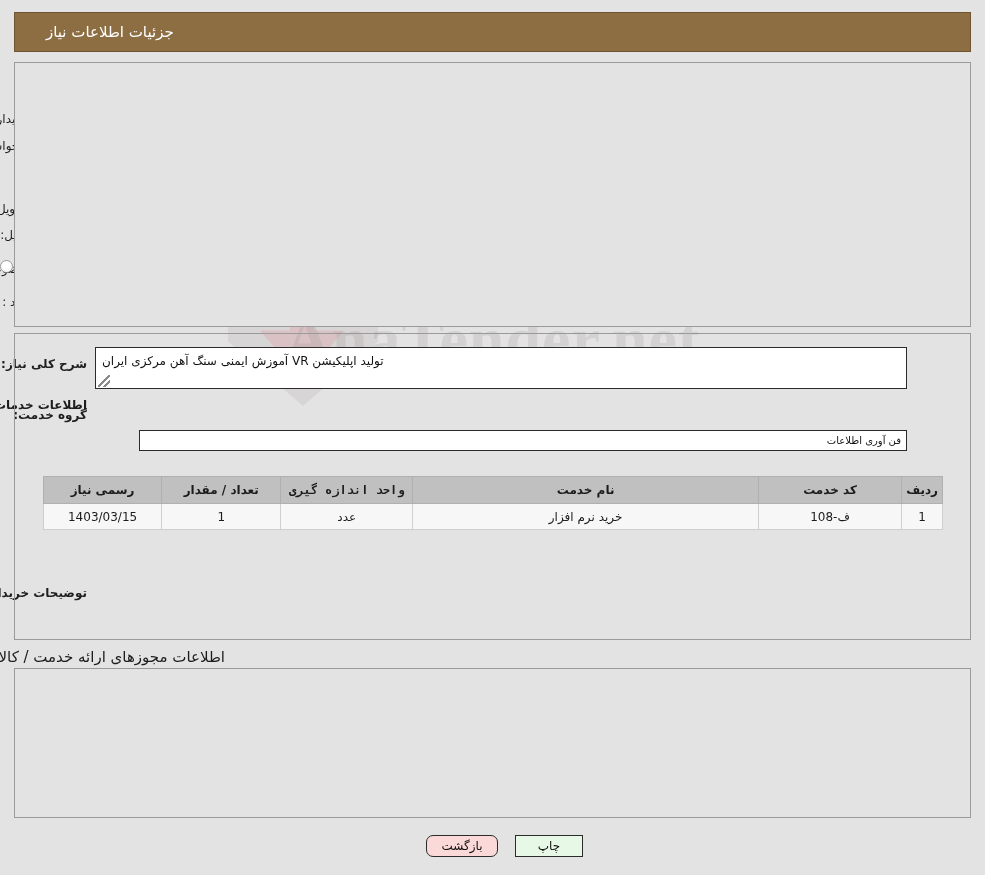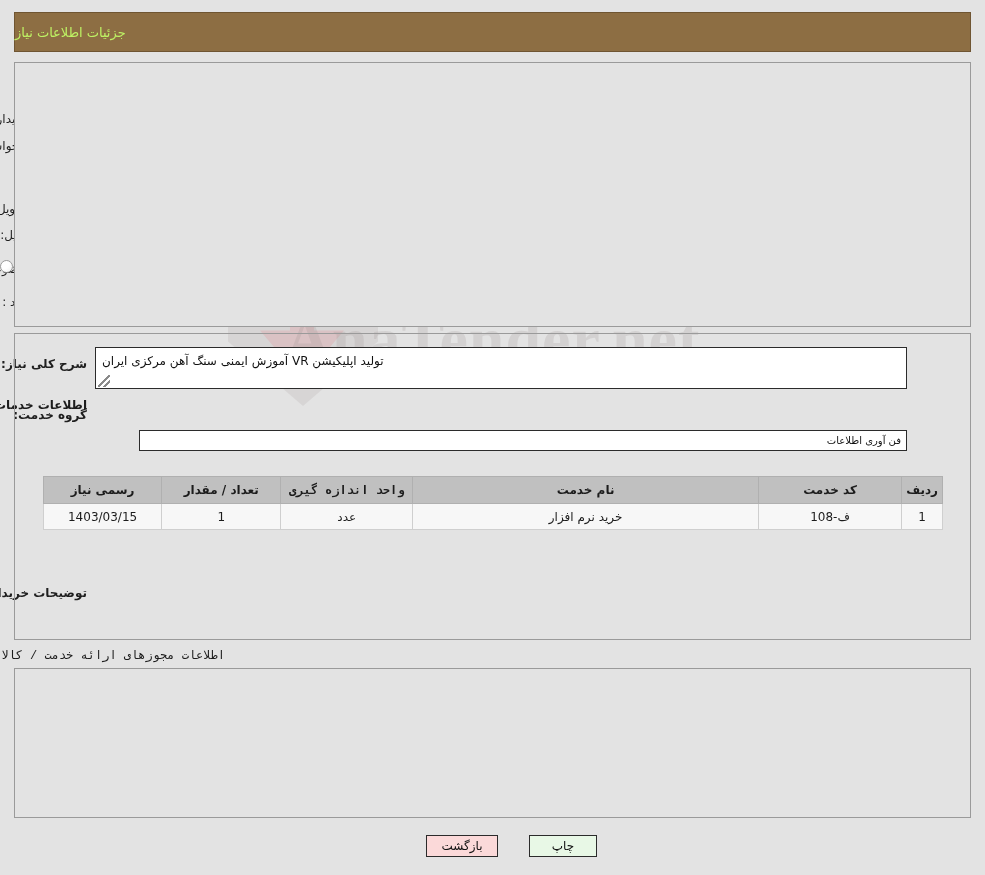--- a/index.html
+++ b/index.html
@@ -55,8 +55,8 @@
     z-index: 3;
   }
   .titlebar .t {
-    color: #bef264; font-size: 13px; font-weight: normal;
-    padding-right: 16px; margin-right: auto;
+    color: #ffffff; font-size: 15px; font-weight: normal;
+    padding-right: 16px; margin-right: auto; margin-left: 31px;
   }
 
   

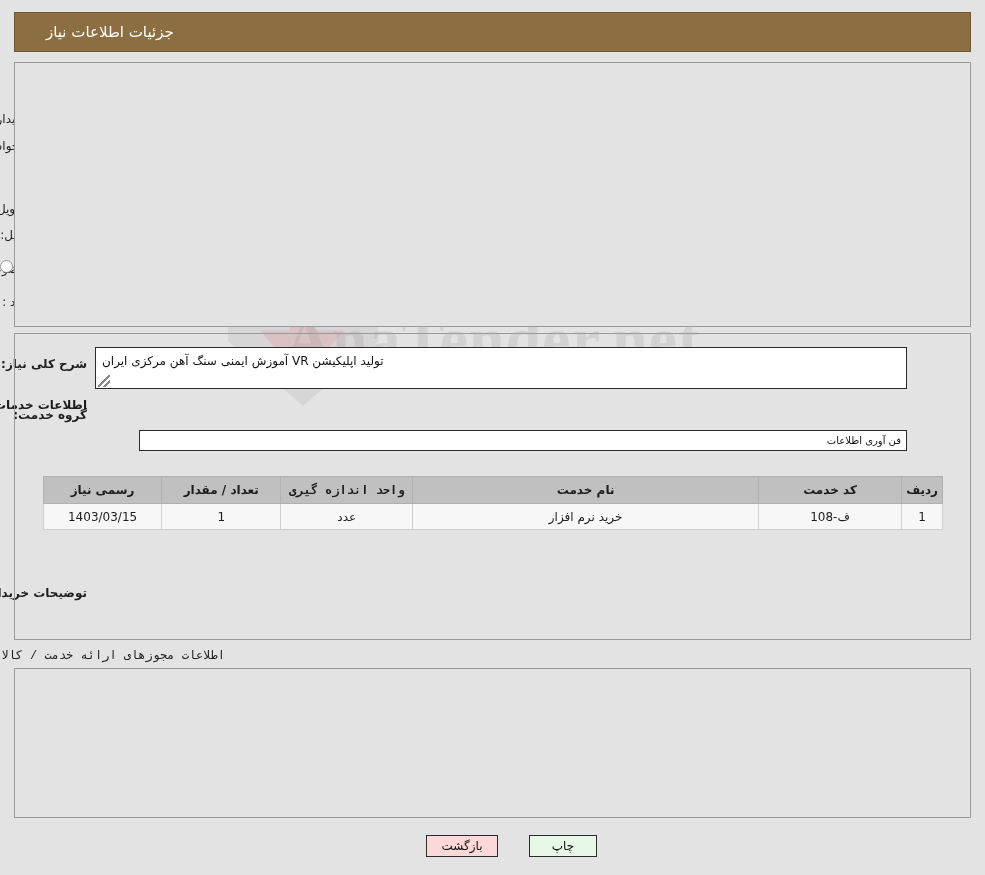--- a/index.html
+++ b/index.html
@@ -169,7 +169,7 @@
     white-space: nowrap;
   }
   .sect-plain {
-    position: absolute; font-size: 12px; color: #1c1c1c; white-space: nowrap; font-family: Liberation Mono, monospace;
+    position: absolute; font-size: 15px; color: #1c1c1c; white-space: nowrap;
   }
 
   

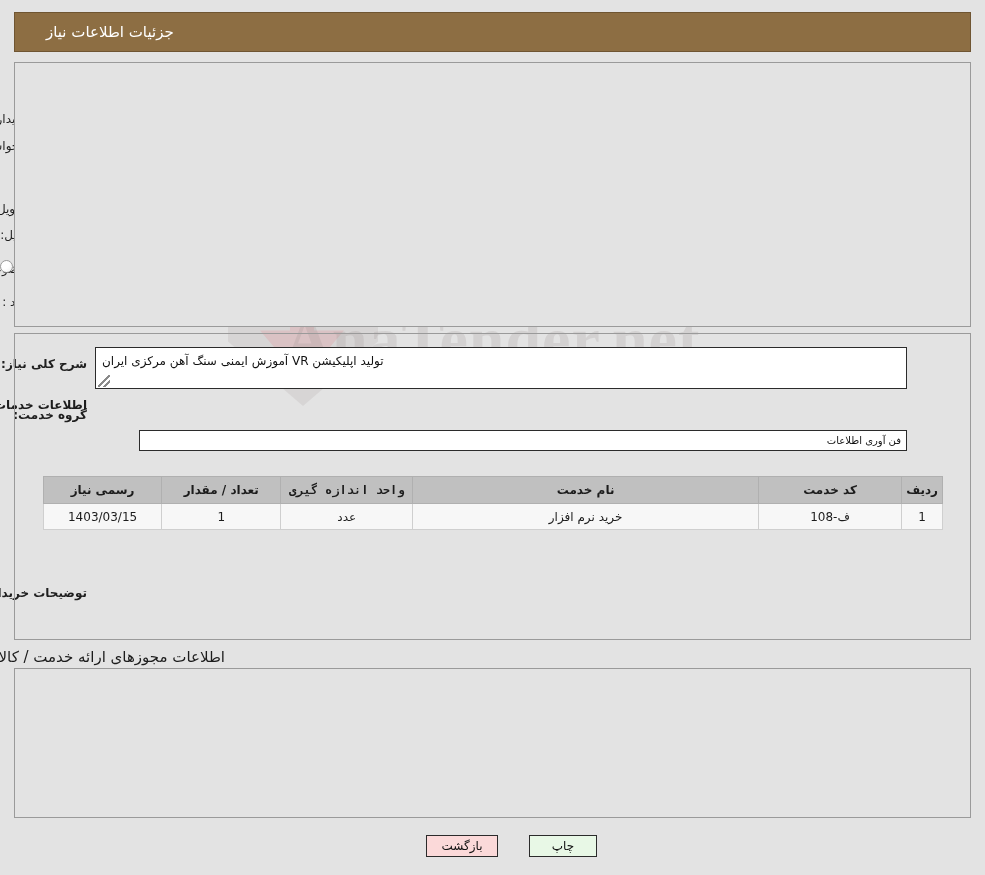--- a/index.html
+++ b/index.html
@@ -345,7 +345,7 @@
   <div class="btn-link" style="right:66px; top:761px; width:143px;">مشاهده مجوز</div>
 
   <div class="btm-btn btn-print" style="left:529px; top:835px; width:68px;">چاپ</div>
-  <div class="btm-btn btn-back" style="left:426px; top:835px; width:72px;">بازگشت</div>
+  <div class="btm-btn btn-back" style="left:426px; top:835px; width:72px;border-radius:7px;">بازگشت</div>
 
 </div>
 

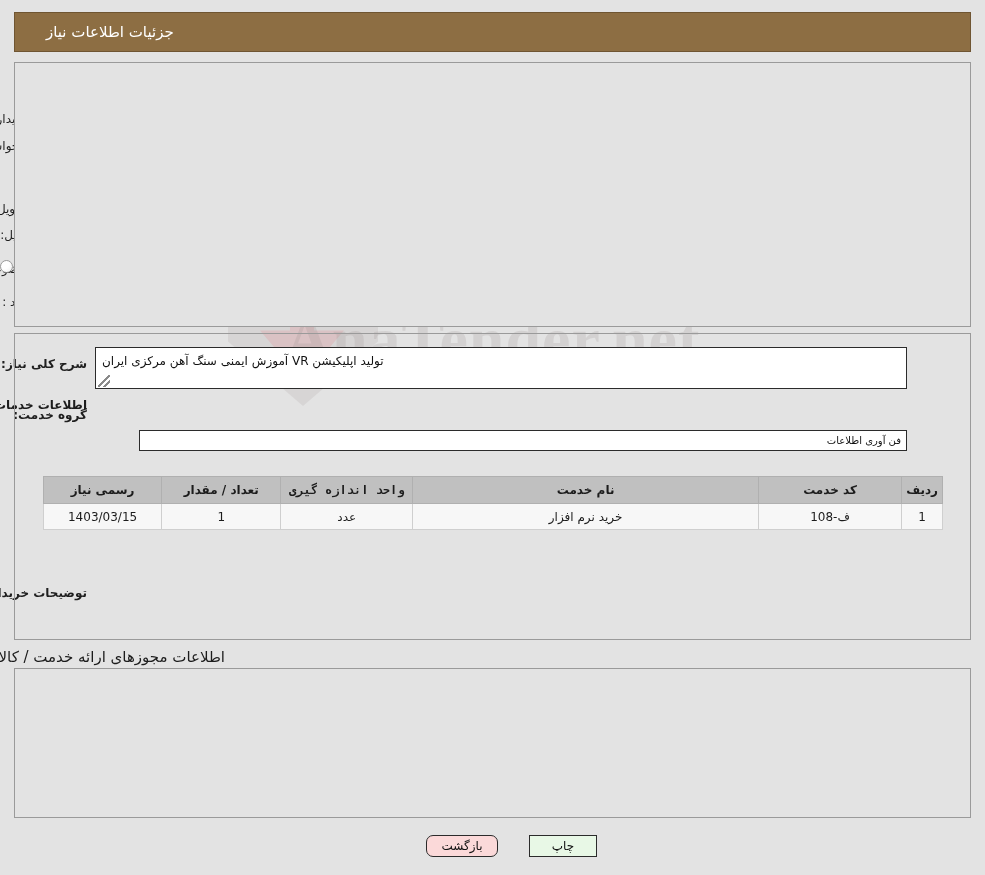--- a/index.html
+++ b/index.html
@@ -344,7 +344,7 @@
 
   <div class="btn-link" style="right:66px; top:761px; width:143px;">مشاهده مجوز</div>
 
-  <div class="btm-btn btn-print" style="left:529px; top:835px; width:68px;">چاپ</div>
+  <div class="btm-btn btn-print" style="left:515px; top:835px; width:68px;">چاپ</div>
   <div class="btm-btn btn-back" style="left:426px; top:835px; width:72px;border-radius:7px;">بازگشت</div>
 
 </div>

